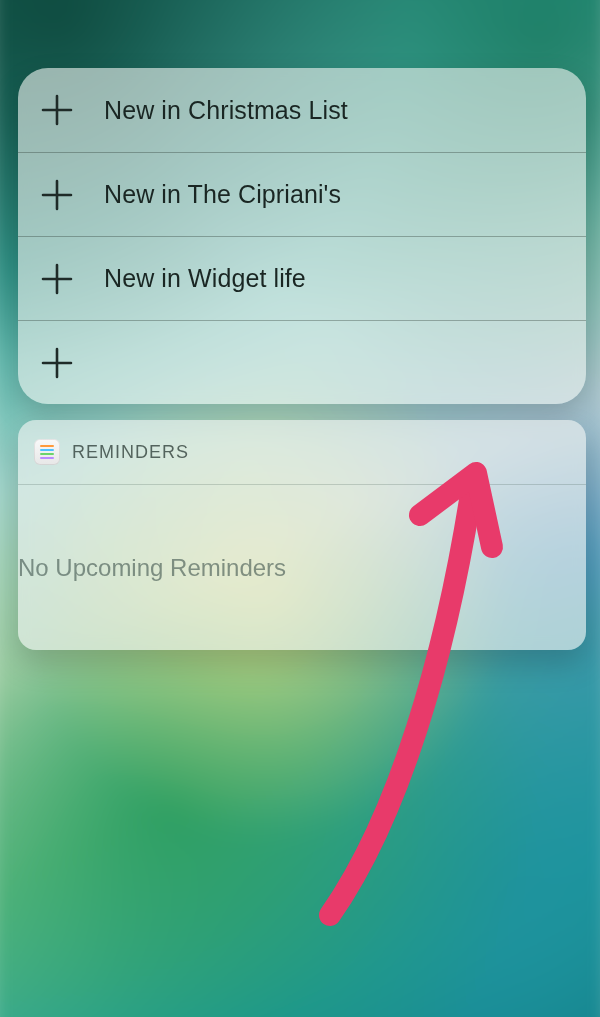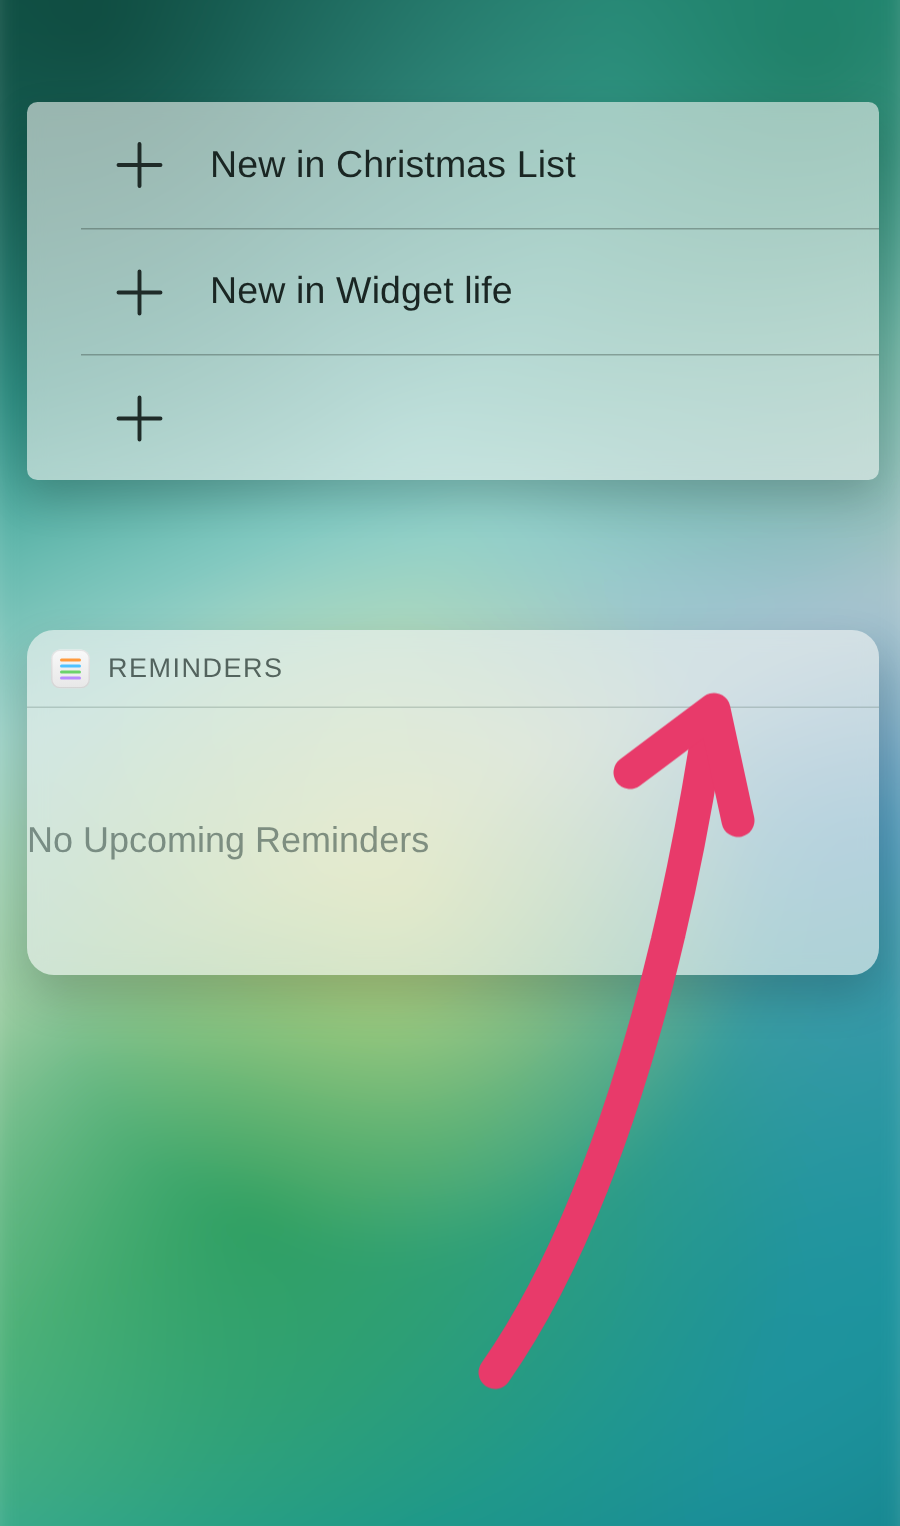--- a/index.html
+++ b/index.html
@@ -25,12 +25,11 @@
   .quick-actions {
     position: absolute;
     left: 18px; right: 14px; top: 68px;
-    border-radius: 7px;
+    border-radius: 30px;
     overflow: hidden;
     background: rgba(235,240,238,0.62);
     box-shadow: 0 12px 28px rgba(0,0,0,0.18);
     backdrop-filter: blur(6px);
-    padding-left: 36px;
   }
   .qa-item {
     display: flex; align-items: center;

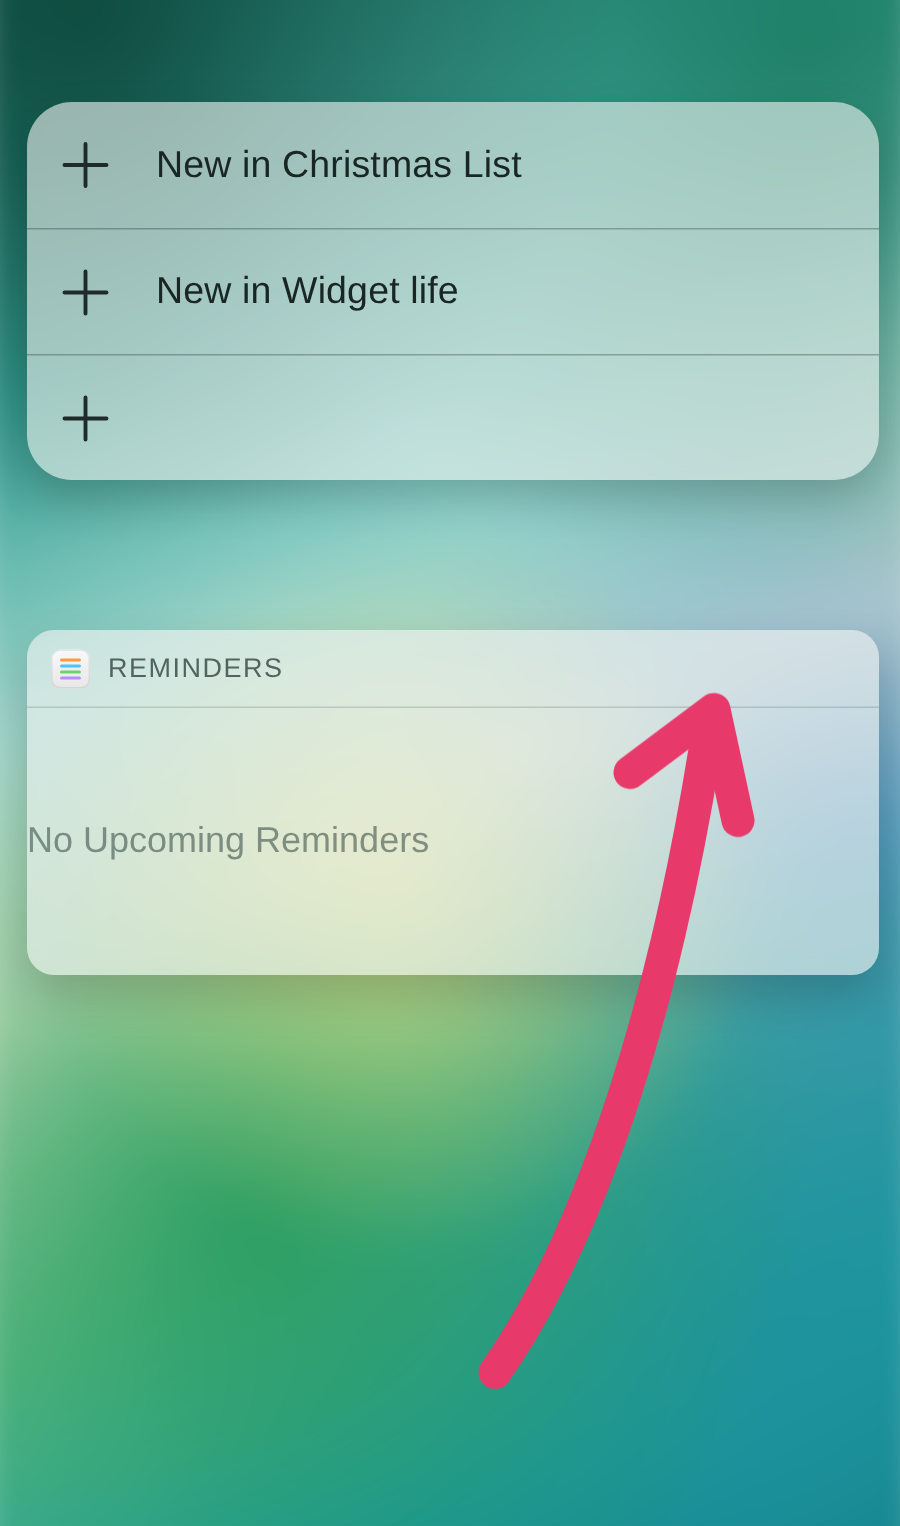--- a/index.html
+++ b/index.html
@@ -130,6 +130,14 @@
       <span>New in Christmas List</span>
     </div>
 
+    <div class="qa-item">
+      <span class="qa-plus">
+        <svg viewBox="0 0 34 34">
+            <path d="M17 3v28M3 17h28" stroke="#1f2b28" stroke-width="2.6" stroke-linecap="round" fill="none"></path>
+          </svg>
+      </span>
+      <span>New in The Cipriani's</span>
+    </div>
 
     <div class="qa-item">
       <span class="qa-plus">

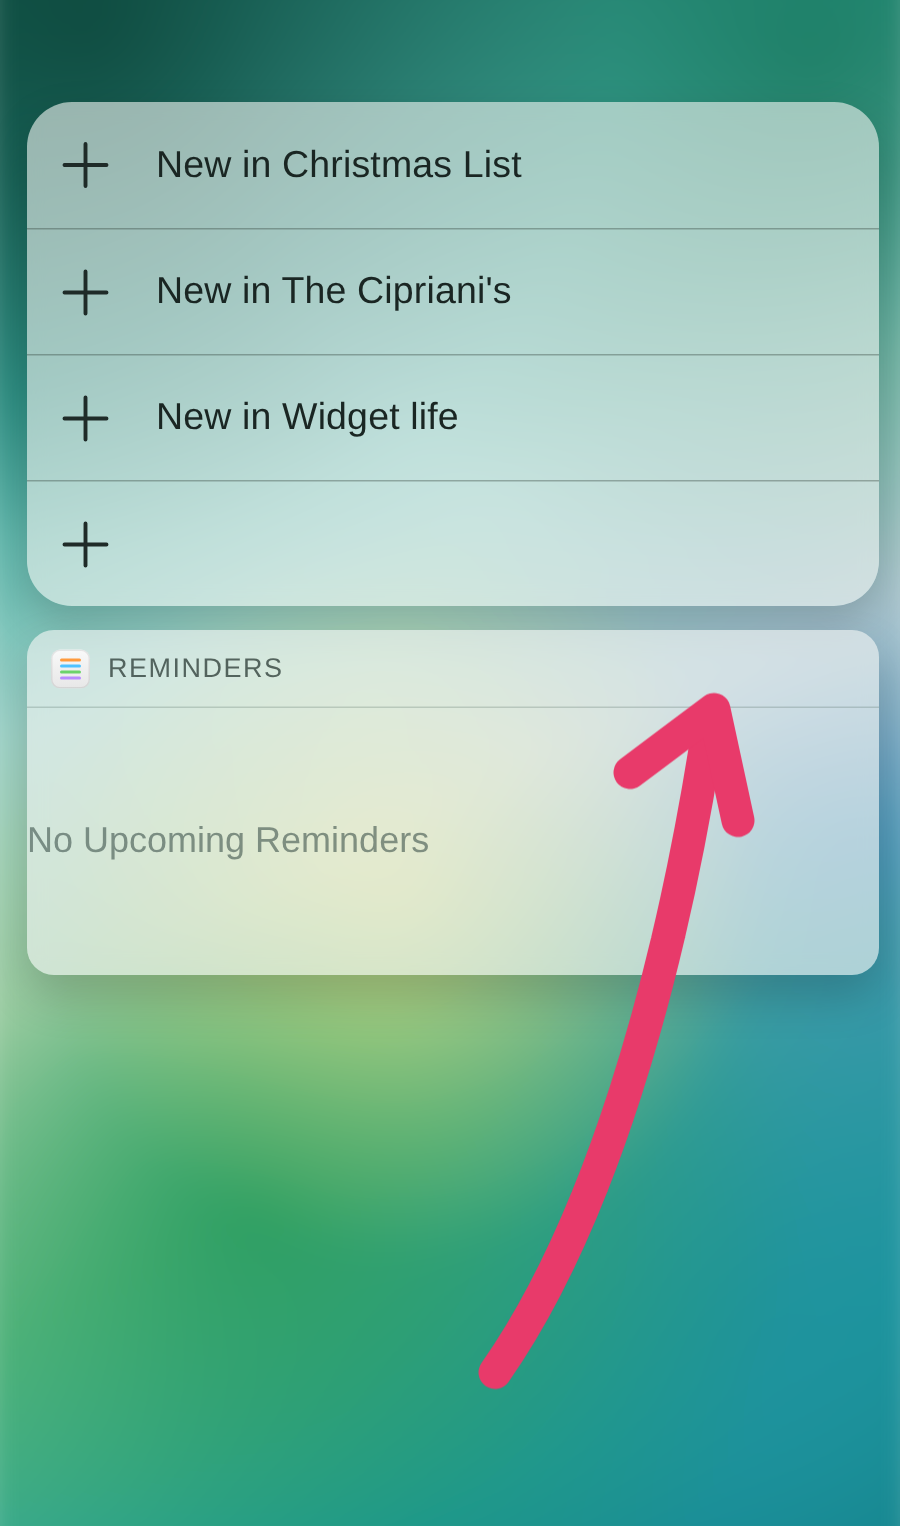--- a/index.html
+++ b/index.html
@@ -61,7 +61,7 @@
     display: flex; flex-direction: column;
   }
   .widget-header {
-    height: 52px;
+    height: 65px;
     display: flex; align-items: center;
     padding: 0 18px 0 16px;
     border-bottom: 1px solid rgba(60,80,75,0.22);

